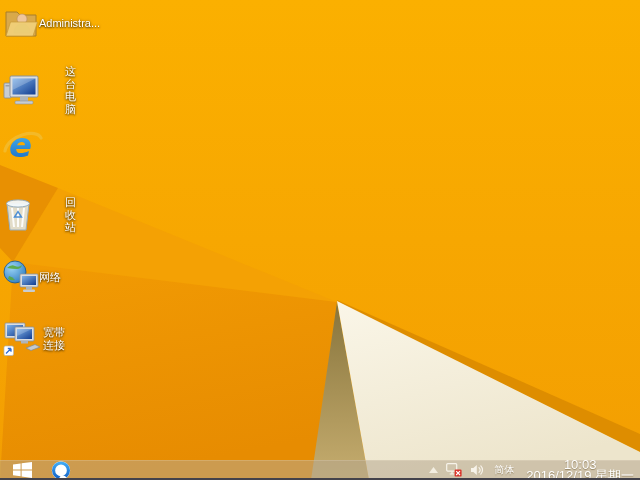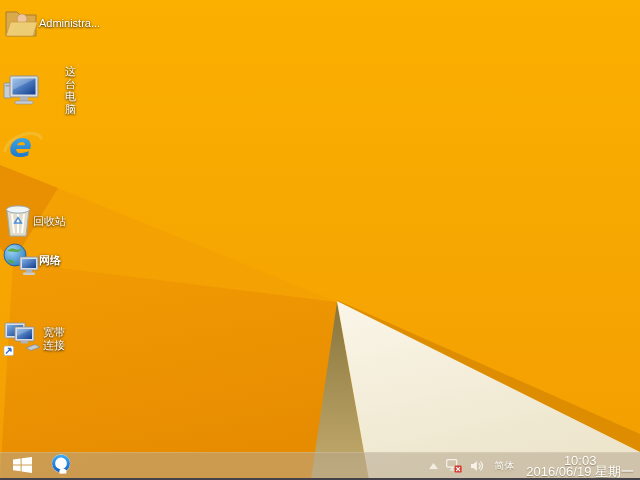--- a/index.html
+++ b/index.html
@@ -18,7 +18,7 @@
     max-width:62px; word-wrap:break-word;
     text-shadow:0 1px 2px rgba(0,0,0,0.7), 0 0 3px rgba(0,0,0,0.4);
   }
-  .cell-1{top:4px;} .cell-2{top:63px;gap:26px;} .cell-3{top:126px;} .cell-4{top:202px;}
+  .cell-1{top:4px;} .cell-2{top:63px;gap:26px;} .cell-3{top:126px;} .cell-4{top:194px;gap:32px;}
   .cell-5{top:241px;font-weight:bold;} .cell-6{top:320px;} .cell-7{top:384px;}
 
   

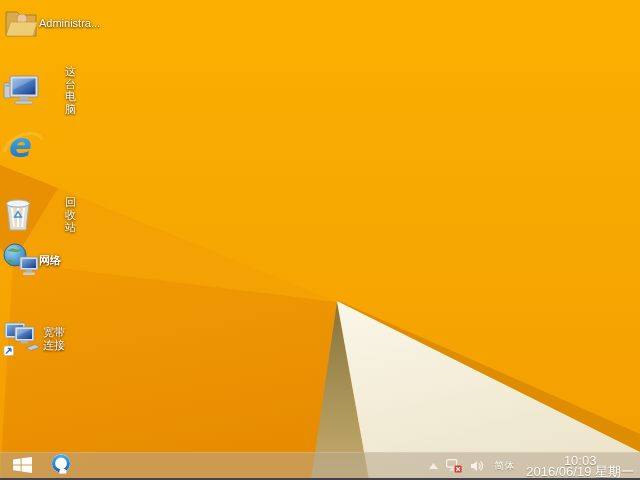--- a/index.html
+++ b/index.html
@@ -19,7 +19,7 @@
     text-shadow:0 1px 2px rgba(0,0,0,0.7), 0 0 3px rgba(0,0,0,0.4);
   }
   .cell-1{top:4px;} .cell-2{top:63px;gap:26px;} .cell-3{top:126px;} .cell-4{top:194px;gap:32px;}
-  .cell-5{top:241px;font-weight:bold;} .cell-6{top:320px;} .cell-7{top:384px;}
+  .cell-5{top:258px;} .cell-6{top:320px;} .cell-7{top:384px;}
 
   
   .taskbar {

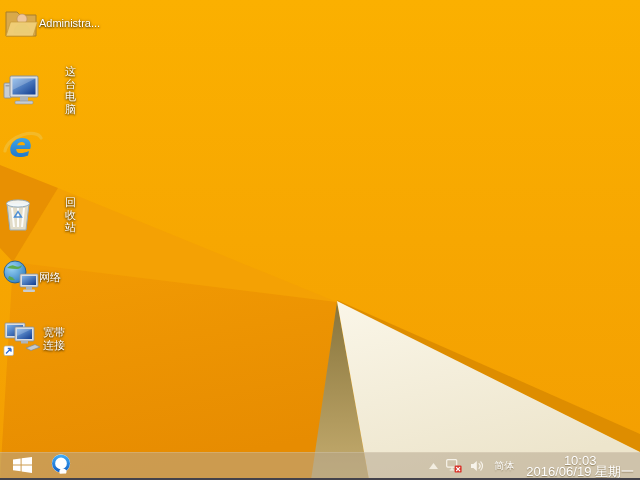--- a/index.html
+++ b/index.html
@@ -23,10 +23,10 @@
 
   
   .taskbar {
-    position:absolute; left:0; right:0; bottom:2px; height:26px;
+    position:absolute; left:0; right:0; bottom:2px; height:18px;
     background:rgba(182,168,143,0.55);
     border-top:1px solid rgba(255,245,220,0.18);
-    display:flex; align-items:flex-end;
+    display:flex; align-items:flex-start;
   }
   .start-button { margin-left:9px; width:26px; height:22px; display:flex; align-items:center; justify-content:center; }
   .pinned-icon { margin-left:13px; width:26px; height:24px; display:flex; align-items:center; justify-content:center; }

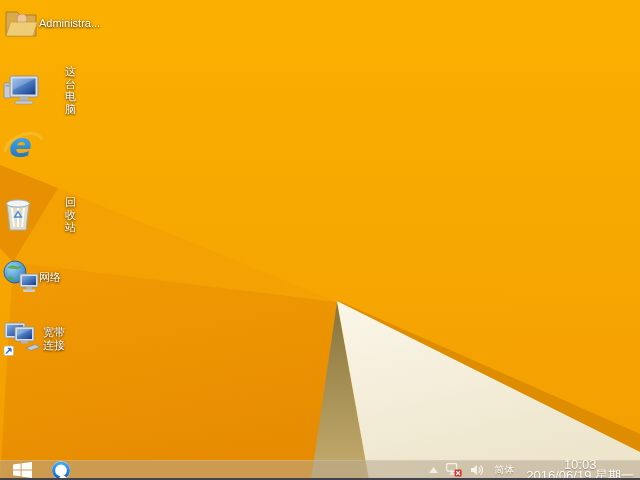--- a/index.html
+++ b/index.html
@@ -236,7 +236,7 @@
 
       <div class="clock">
         <div>10:03</div>
-        <div>2016/06/19 星期一</div>
+        <div>2016/12/19 星期一</div>
       </div>
     </div>
   </div>

